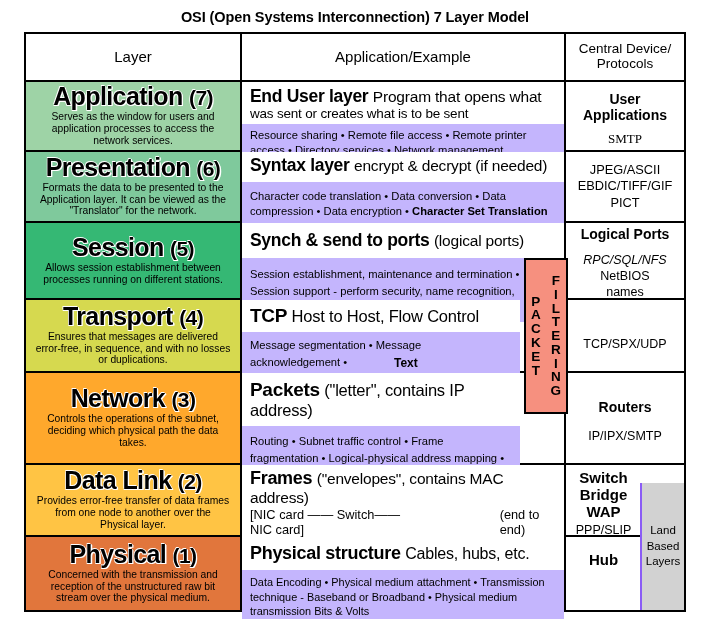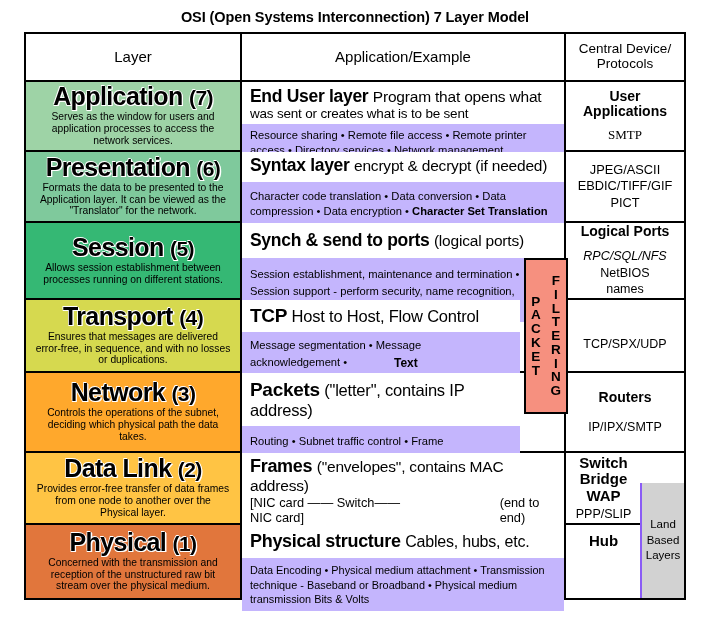--- a/index.html
+++ b/index.html
@@ -122,7 +122,7 @@
     display:flex;flex-direction:column;align-items:center;justify-content:center;
     text-align:center;padding:2px 3px;
   }
-  .dev-title{font-weight:bold;font-size:14px;line-height:1.1;}
+  .dev-title{font-weight:bold;font-size:14px;line-height:1.1;margin-top:7px;}
   .dev-proto{font-size:12.5px;line-height:1.15;margin-top:9px;}
   .dev-serif{font-family:"Liberation Serif", serif;font-size:13px;}
 

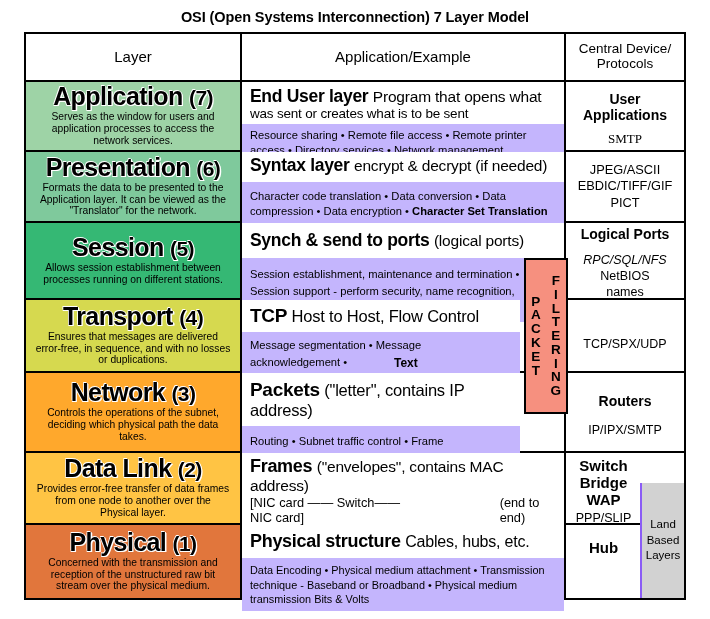--- a/index.html
+++ b/index.html
@@ -283,7 +283,7 @@
     </div>
   </div>
 
-  <div class="row rowline row-network" style="height:80px">
+  <div class="row rowline row-network" style="height:92px">
     <div class="col-layer" style="background:#ffa82c">
       <div class="layer-cell">
         <div class="layer-title">

